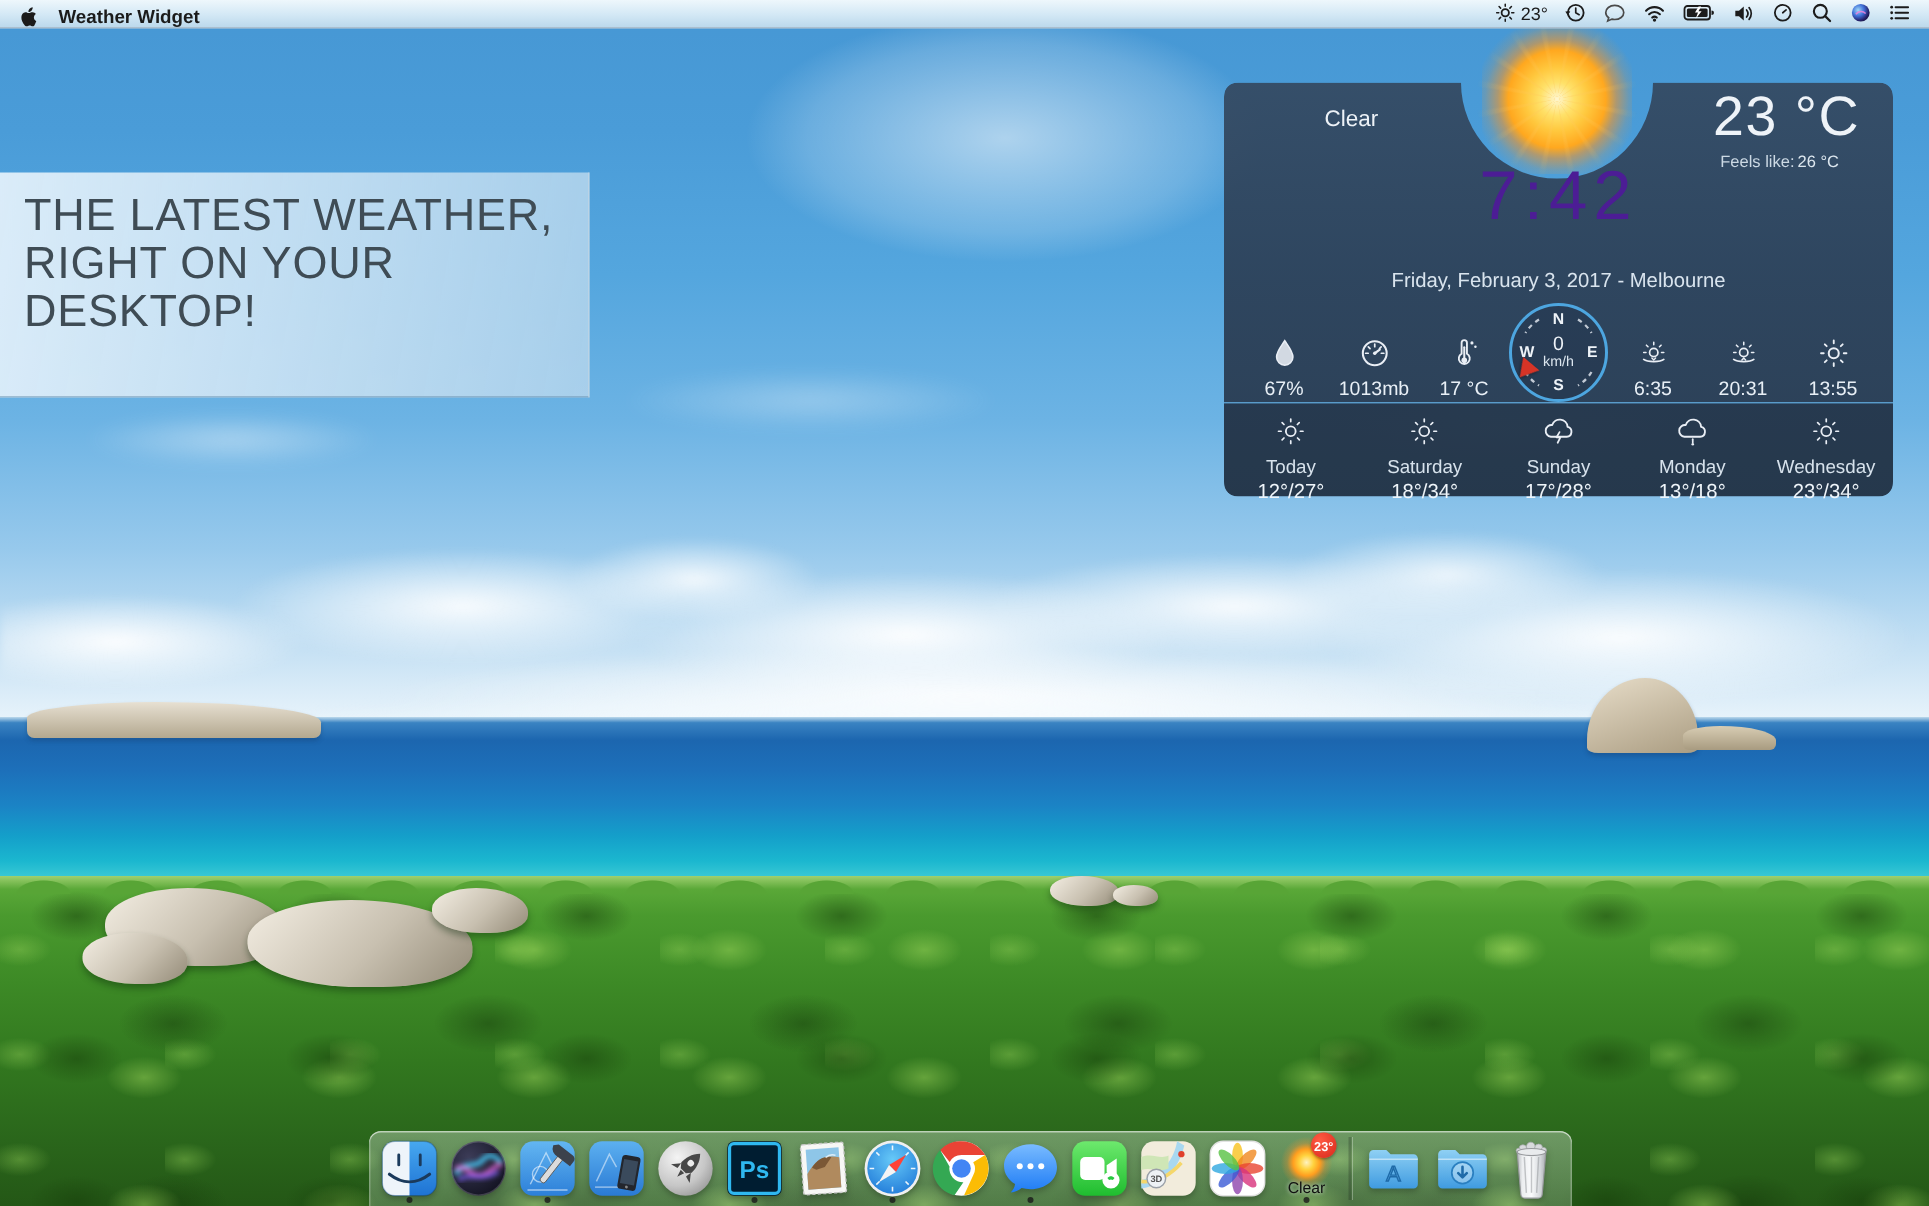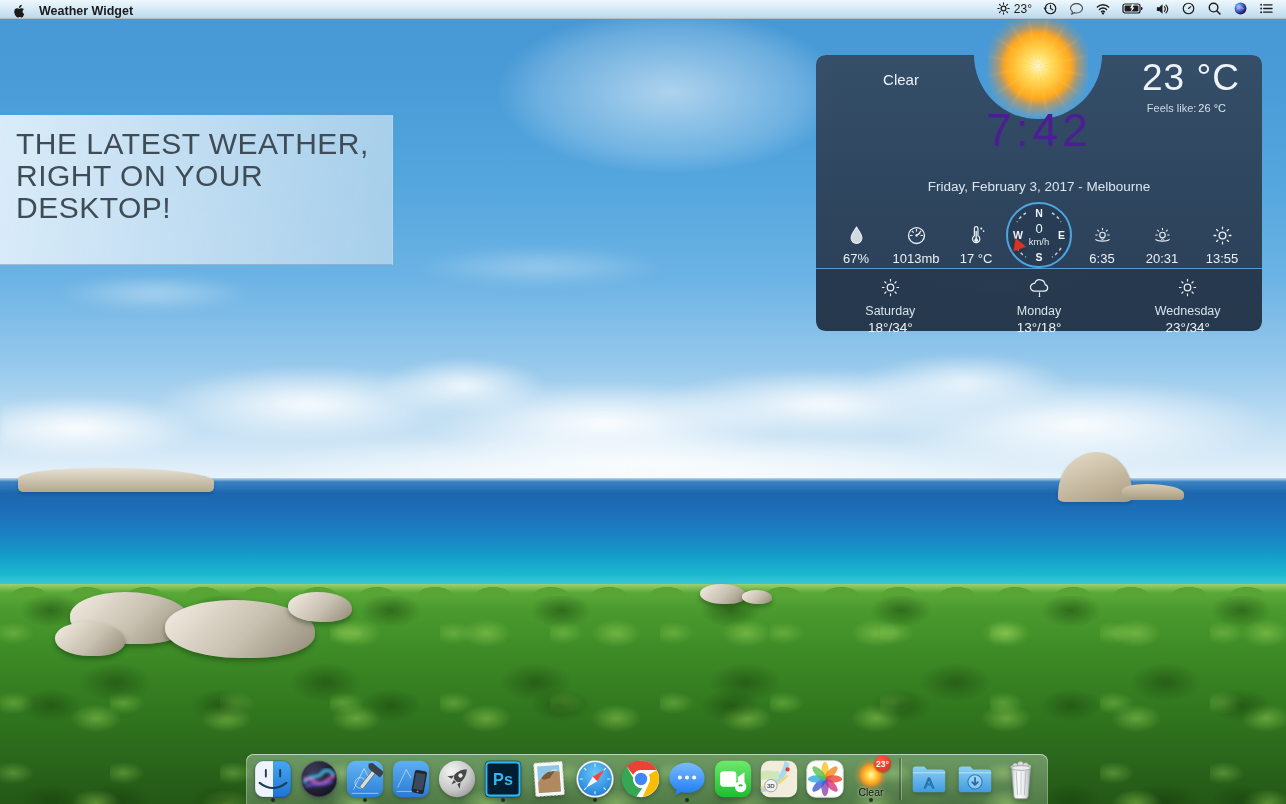--- a/index.html
+++ b/index.html
@@ -365,6 +365,16 @@
               <path d="M13 5.3V3.5M13 20.5v-1.8M6.3 12H4.5M21.5 12h-1.8M8.3 7.3 7 6M18.9 6l-1.3 1.3M8.3 16.7 7 18M17.7 16.7 19 18" stroke="#e9eef5" stroke-width="1.2" stroke-linecap="round"></path>
             </svg>
           </span>
+          <span class="fc-day">Today</span>
+          <span class="fc-temps">12°/27°</span>
+        </div>
+        <div class="fc-col">
+          <span>
+            <svg viewBox="0 0 26 24">
+              <circle cx="13" cy="12" r="3.4" fill="none" stroke="#e9eef5" stroke-width="1.3"></circle>
+              <path d="M13 5.3V3.5M13 20.5v-1.8M6.3 12H4.5M21.5 12h-1.8M8.3 7.3 7 6M18.9 6l-1.3 1.3M8.3 16.7 7 18M17.7 16.7 19 18" stroke="#e9eef5" stroke-width="1.2" stroke-linecap="round"></path>
+            </svg>
+          </span>
           <span class="fc-day">Saturday</span>
           <span class="fc-temps">18°/34°</span>
         </div>

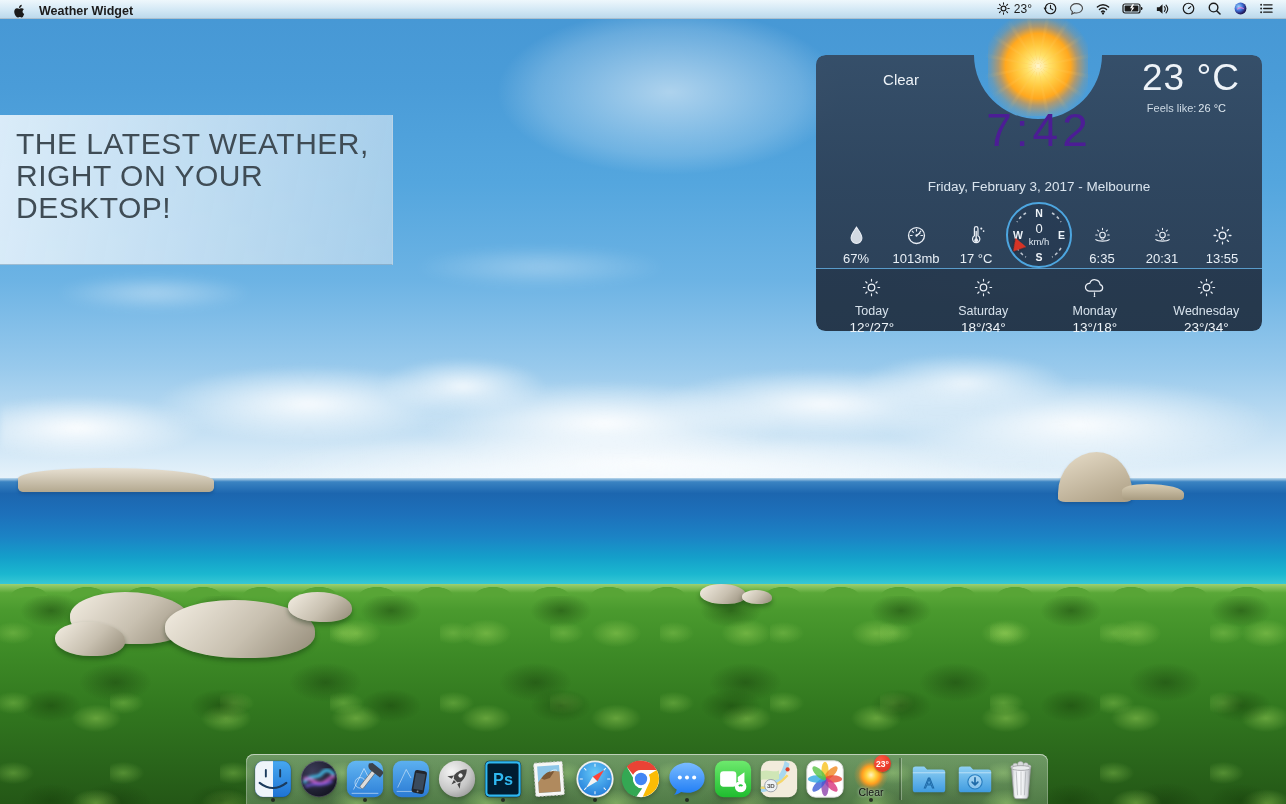--- a/index.html
+++ b/index.html
@@ -382,6 +382,16 @@
           <span>
             <svg viewBox="0 0 26 24">
               <path d="M7.2 15.8h11a3.5 3.5 0 0 0 .6-6.9A5.5 5.5 0 0 0 8.1 7.7a4 4 0 0 0-.9 8.1Z" fill="none" stroke="#e9eef5" stroke-width="1.3" stroke-linejoin="round"></path>
+              <path d="m13.2 12.6-2.1 3.6h2.7l-1.9 3.8" fill="none" stroke="#e9eef5" stroke-width="1.2" stroke-linejoin="round" stroke-linecap="round"></path>
+            </svg>
+          </span>
+          <span class="fc-day">Sunday</span>
+          <span class="fc-temps">17°/28°</span>
+        </div>
+        <div class="fc-col">
+          <span>
+            <svg viewBox="0 0 26 24">
+              <path d="M7.2 15.8h11a3.5 3.5 0 0 0 .6-6.9A5.5 5.5 0 0 0 8.1 7.7a4 4 0 0 0-.9 8.1Z" fill="none" stroke="#e9eef5" stroke-width="1.3" stroke-linejoin="round"></path>
               <path d="M13 17.5v2.3" stroke="#e9eef5" stroke-width="1.2" stroke-linecap="round"></path>
               <circle cx="13" cy="21" r=".9" fill="#e9eef5"></circle>
             </svg>

